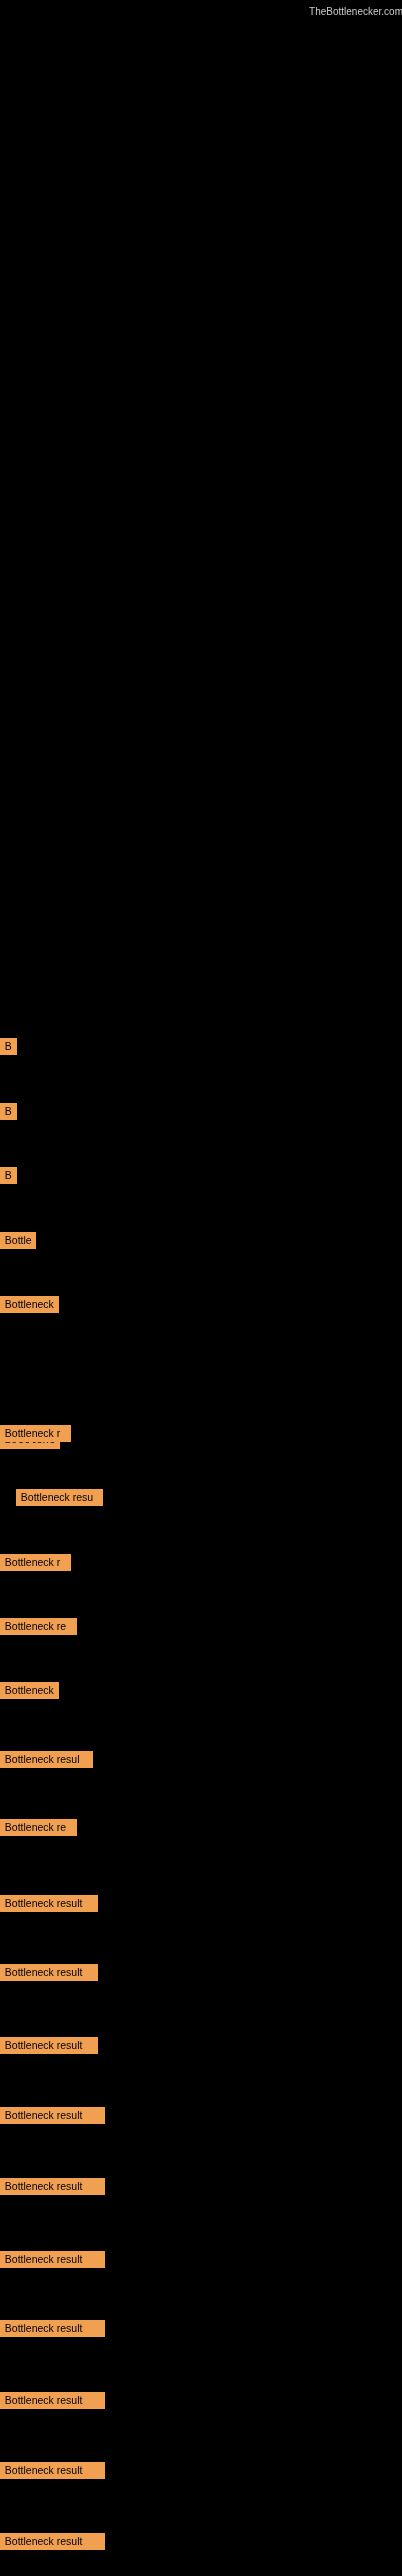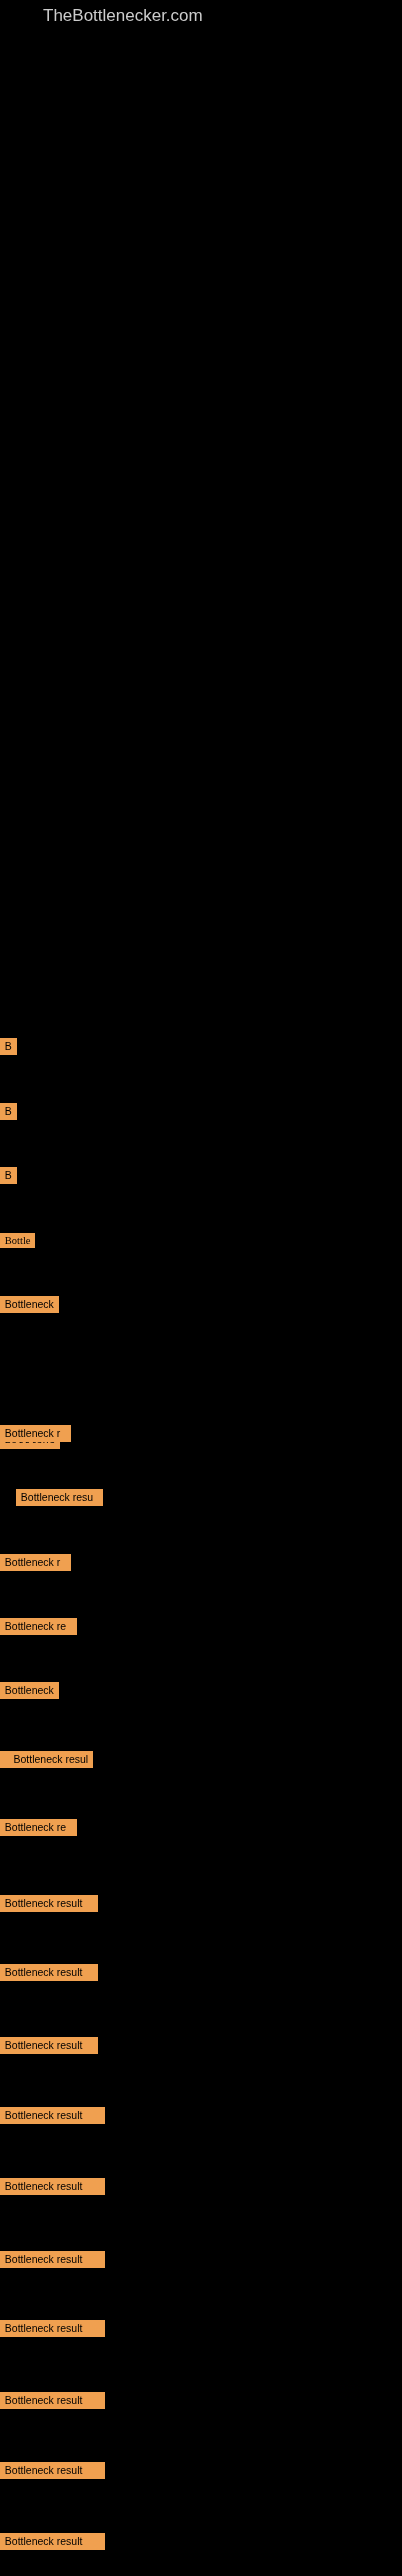--- a/index.html
+++ b/index.html
@@ -18,11 +18,10 @@
 
     .site-title {
       color: #cccccc;
-      font-size: 17px;
-      text-align: left;
+      font-size: 10px;
+      text-align: right;
       padding-top: 6.4px;
       padding-bottom: 3.2px;
-      padding-left: 43px;
     }
 
     .bottleneck-label {

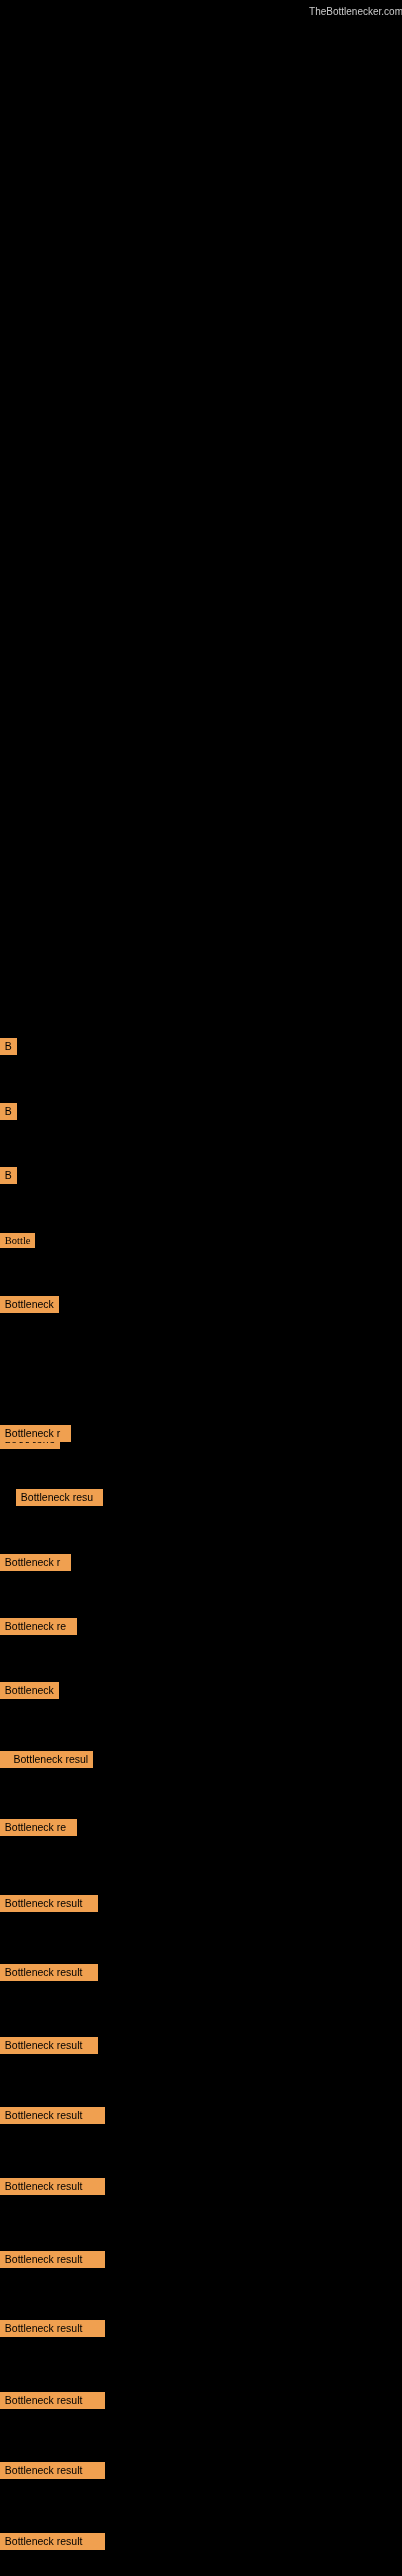--- a/index.html
+++ b/index.html
@@ -44,7 +44,7 @@
     <div style="position: absolute; top: 1038px; left: 0px;"><span class="bottleneck-label" style="min-width: 14.5px;">B</span></div>
     <div style="position: absolute; top: 1103px; left: 0px;"><span class="bottleneck-label" style="min-width: 11.3px;">B</span></div>
     <div style="position: absolute; top: 1167px; left: 0px;"><span class="bottleneck-label" style="min-width: 14.5px;">B</span></div>
-    <div style="position: absolute; top: 1232px; left: 0px;"><span class="bottleneck-label" style="min-width: 34px; font-family: Liberation Serif, serif;">Bottle</span></div>
+    <div style="position: absolute; top: 1232px; left: 0px;"><span class="bottleneck-label" style="min-width: 34px;">Bottle</span></div>
     <div style="position: absolute; top: 1296px; left: 0px;"><span class="bottleneck-label" style="min-width: 58px;">Bottleneck</span></div>
     <div style="position: absolute; top: 1432px; left: 0px; font-family: Liberation Mono, monospace;"><span class="bottleneck-label" style="min-width: 48px;">Bottlene</span></div>
     <div style="position: absolute; top: 1425px; left: 0px;"><span class="bottleneck-label" style="min-width: 71px;">Bottleneck r</span></div>

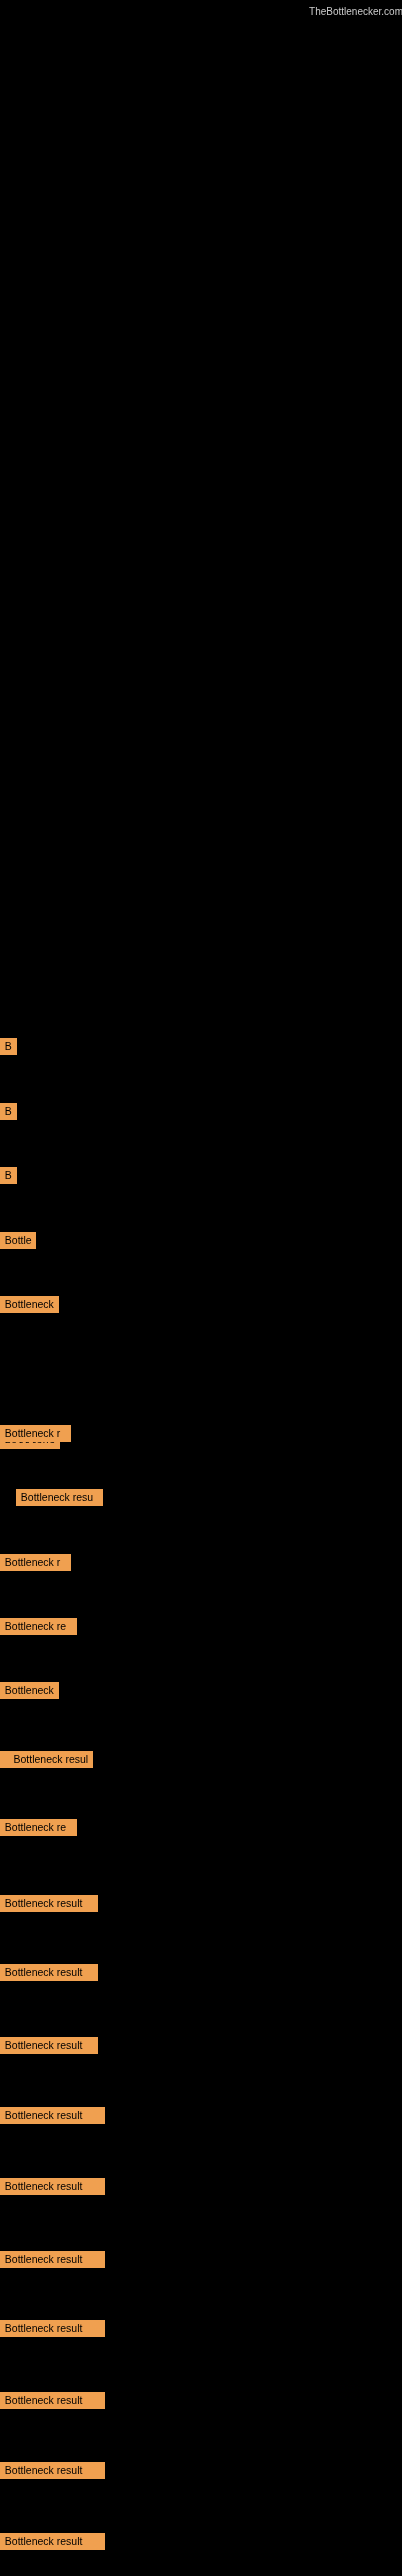--- a/index.html
+++ b/index.html
@@ -52,7 +52,7 @@
     <div style="position: absolute; top: 1554px; left: 0px;"><span class="bottleneck-label" style="min-width: 71px;">Bottleneck r</span></div>
     <div style="position: absolute; top: 1618px; left: 0px;"><span class="bottleneck-label" style="min-width: 77px;">Bottleneck re</span></div>
     <div style="position: absolute; top: 1682px; left: 0px;"><span class="bottleneck-label" style="min-width: 58px;">Bottleneck</span></div>
-    <div style="position: absolute; top: 1751px; left: 0px; text-align: right;"><span class="bottleneck-label" style="min-width: 93px;">Bottleneck resul</span></div>
+    <div style="position: absolute; top: 1751px; left: 0px;"><span class="bottleneck-label" style="min-width: 93px;">Bottleneck resul</span></div>
     <div style="position: absolute; top: 1819px; left: 0px;"><span class="bottleneck-label" style="min-width: 77px;">Bottleneck re</span></div>
     <div style="position: absolute; top: 1895px; left: 0px;"><span class="bottleneck-label" style="min-width: 98px;">Bottleneck result</span></div>
     <div style="position: absolute; top: 1964px; left: 0px;"><span class="bottleneck-label" style="min-width: 98px;">Bottleneck result</span></div>

